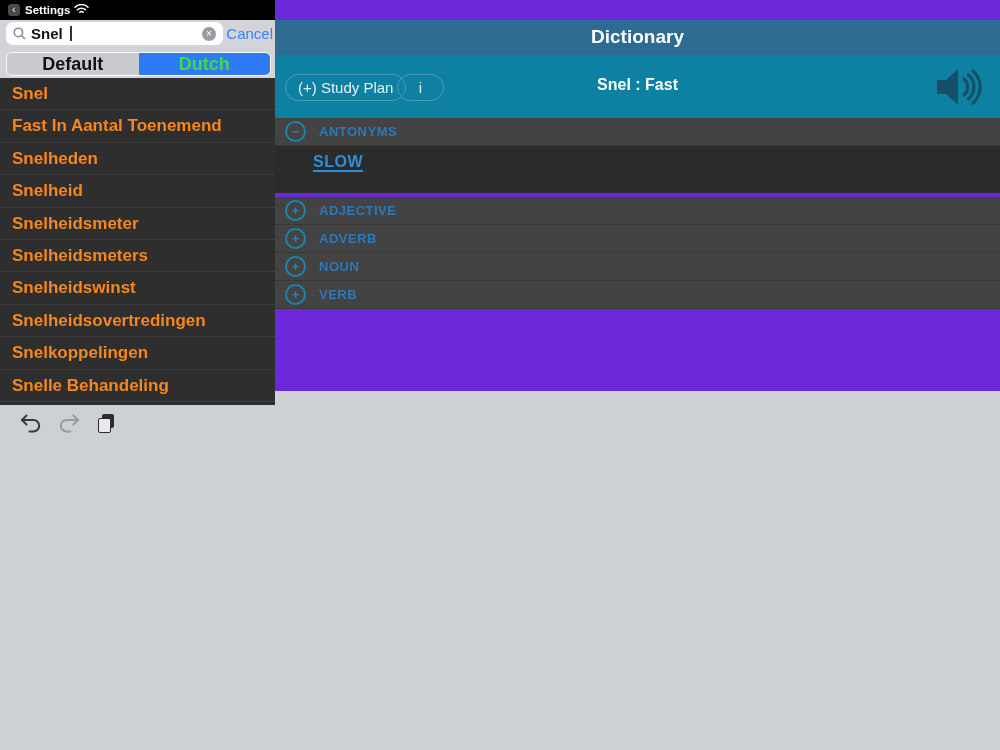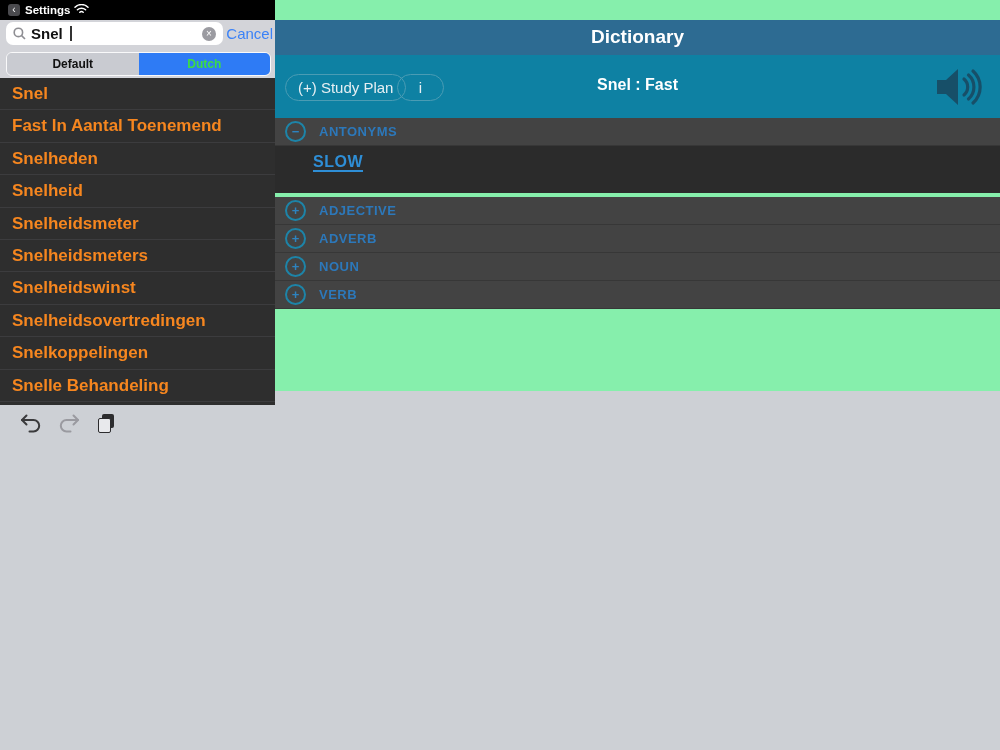--- a/index.html
+++ b/index.html
@@ -42,7 +42,7 @@
     color:#f6861f;font-weight:bold;font-size:17px;white-space:nowrap;}
 
   
-  .main{position:absolute;left:275px;top:0;width:725px;height:391px;background:#86efac;}
+  .main{position:absolute;left:275px;top:0;width:725px;height:391px;background:#6d28d9;}
   .nav{position:absolute;left:0;top:20px;width:725px;height:35px;background:#2d6b92;
     color:#fff;font-weight:bold;font-size:19px;text-align:center;line-height:33px;}
   .teal-header{position:absolute;left:0;top:55px;width:725px;height:63px;background:#0e81a3;}

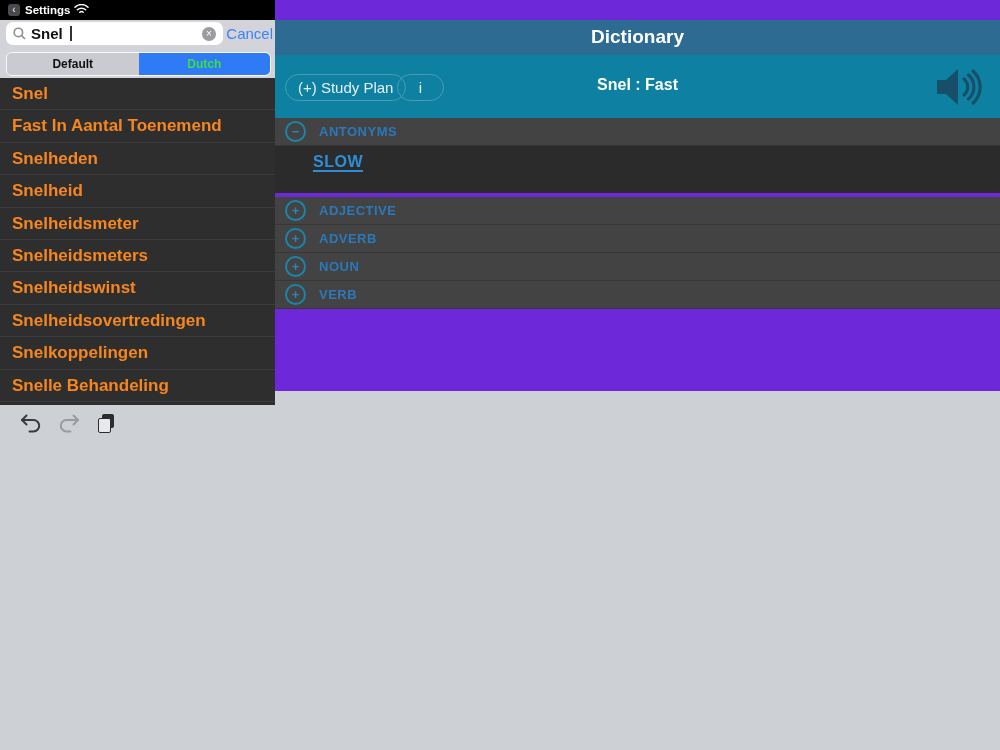--- a/index.html
+++ b/index.html
@@ -34,7 +34,7 @@
   .cancel-btn{position:absolute;right:2px;top:5px;color:#3b82f7;font-size:15px;}
   .segmented{position:absolute;left:6px;top:32px;width:263px;height:22px;border-radius:6px;overflow:hidden;
     border:1px solid rgba(255,255,255,.85);display:flex;}
-  .seg{flex:1;display:flex;align-items:center;justify-content:center;font-size:12px;font-weight:bold;}
+  .seg{flex:1;display:flex;align-items:center;justify-content:center;font-size:18px;font-weight:bold;}
   .seg-default{background:#c9cbd1;color:#111;}
   .seg-dutch{background:#2e7bf5;color:#3ddd43;}
   .word-list{position:absolute;left:0;top:58px;width:275px;height:327px;background:#2e2e2e;overflow:hidden;}

